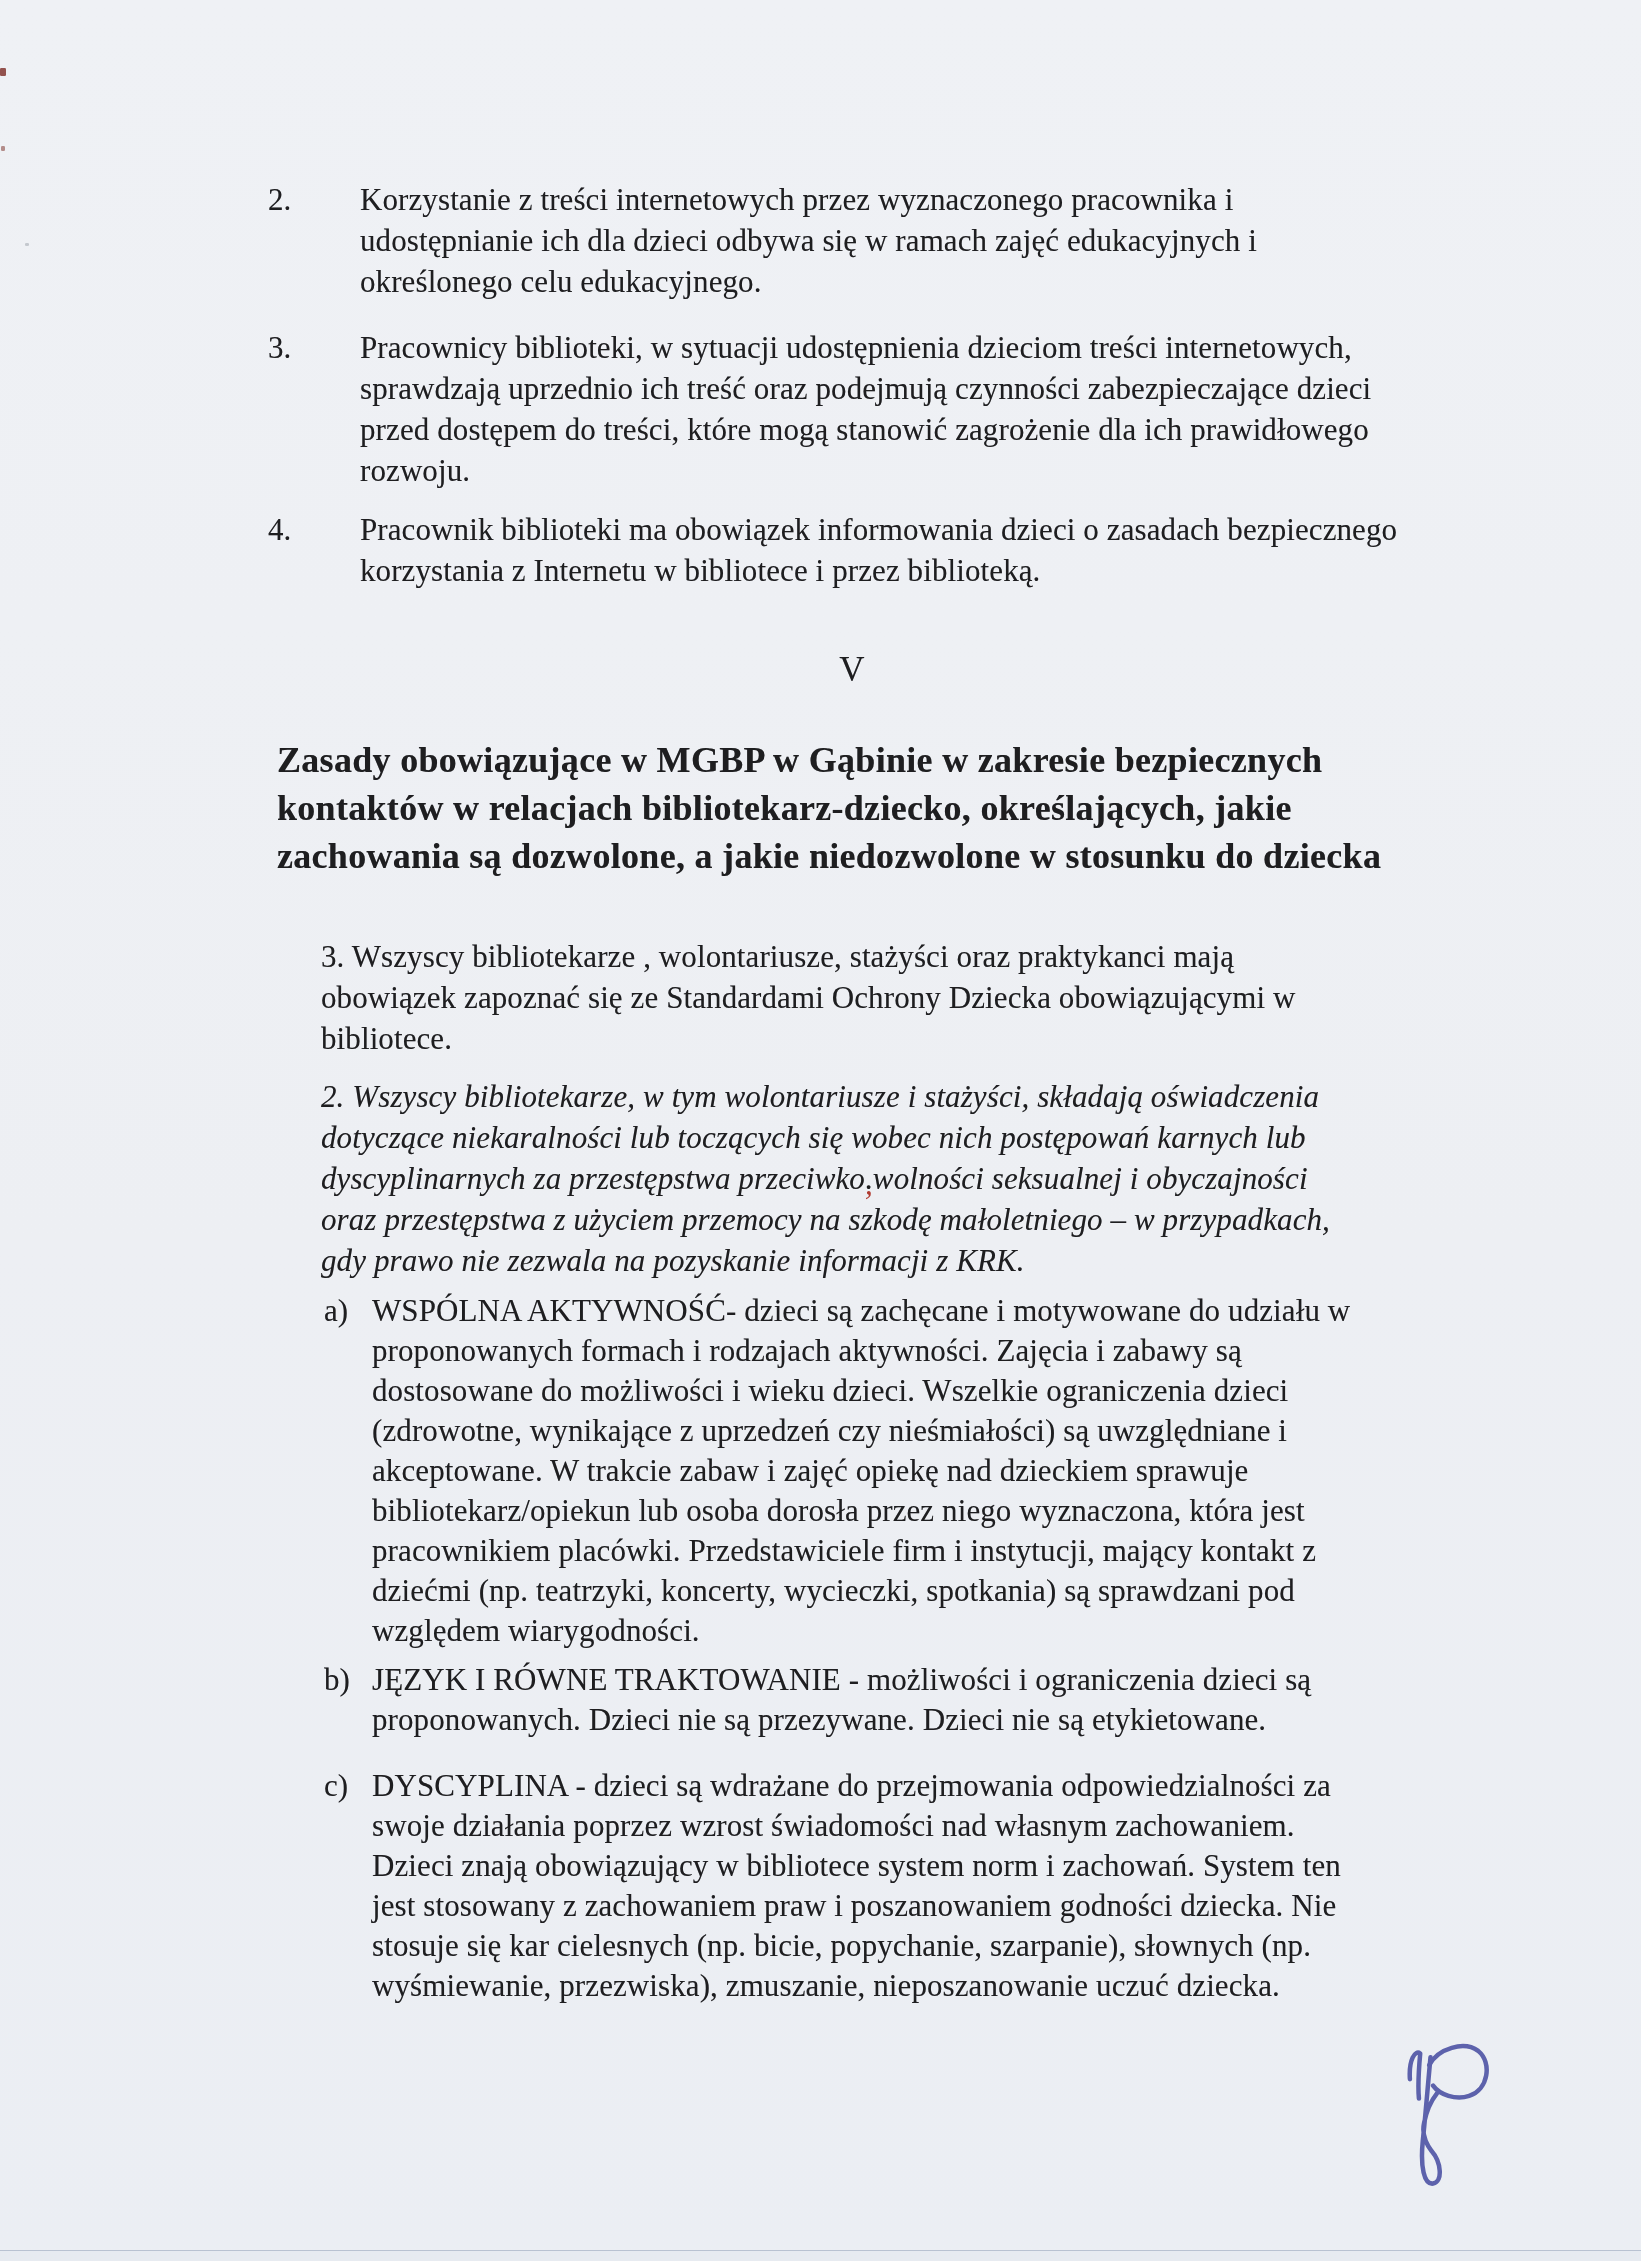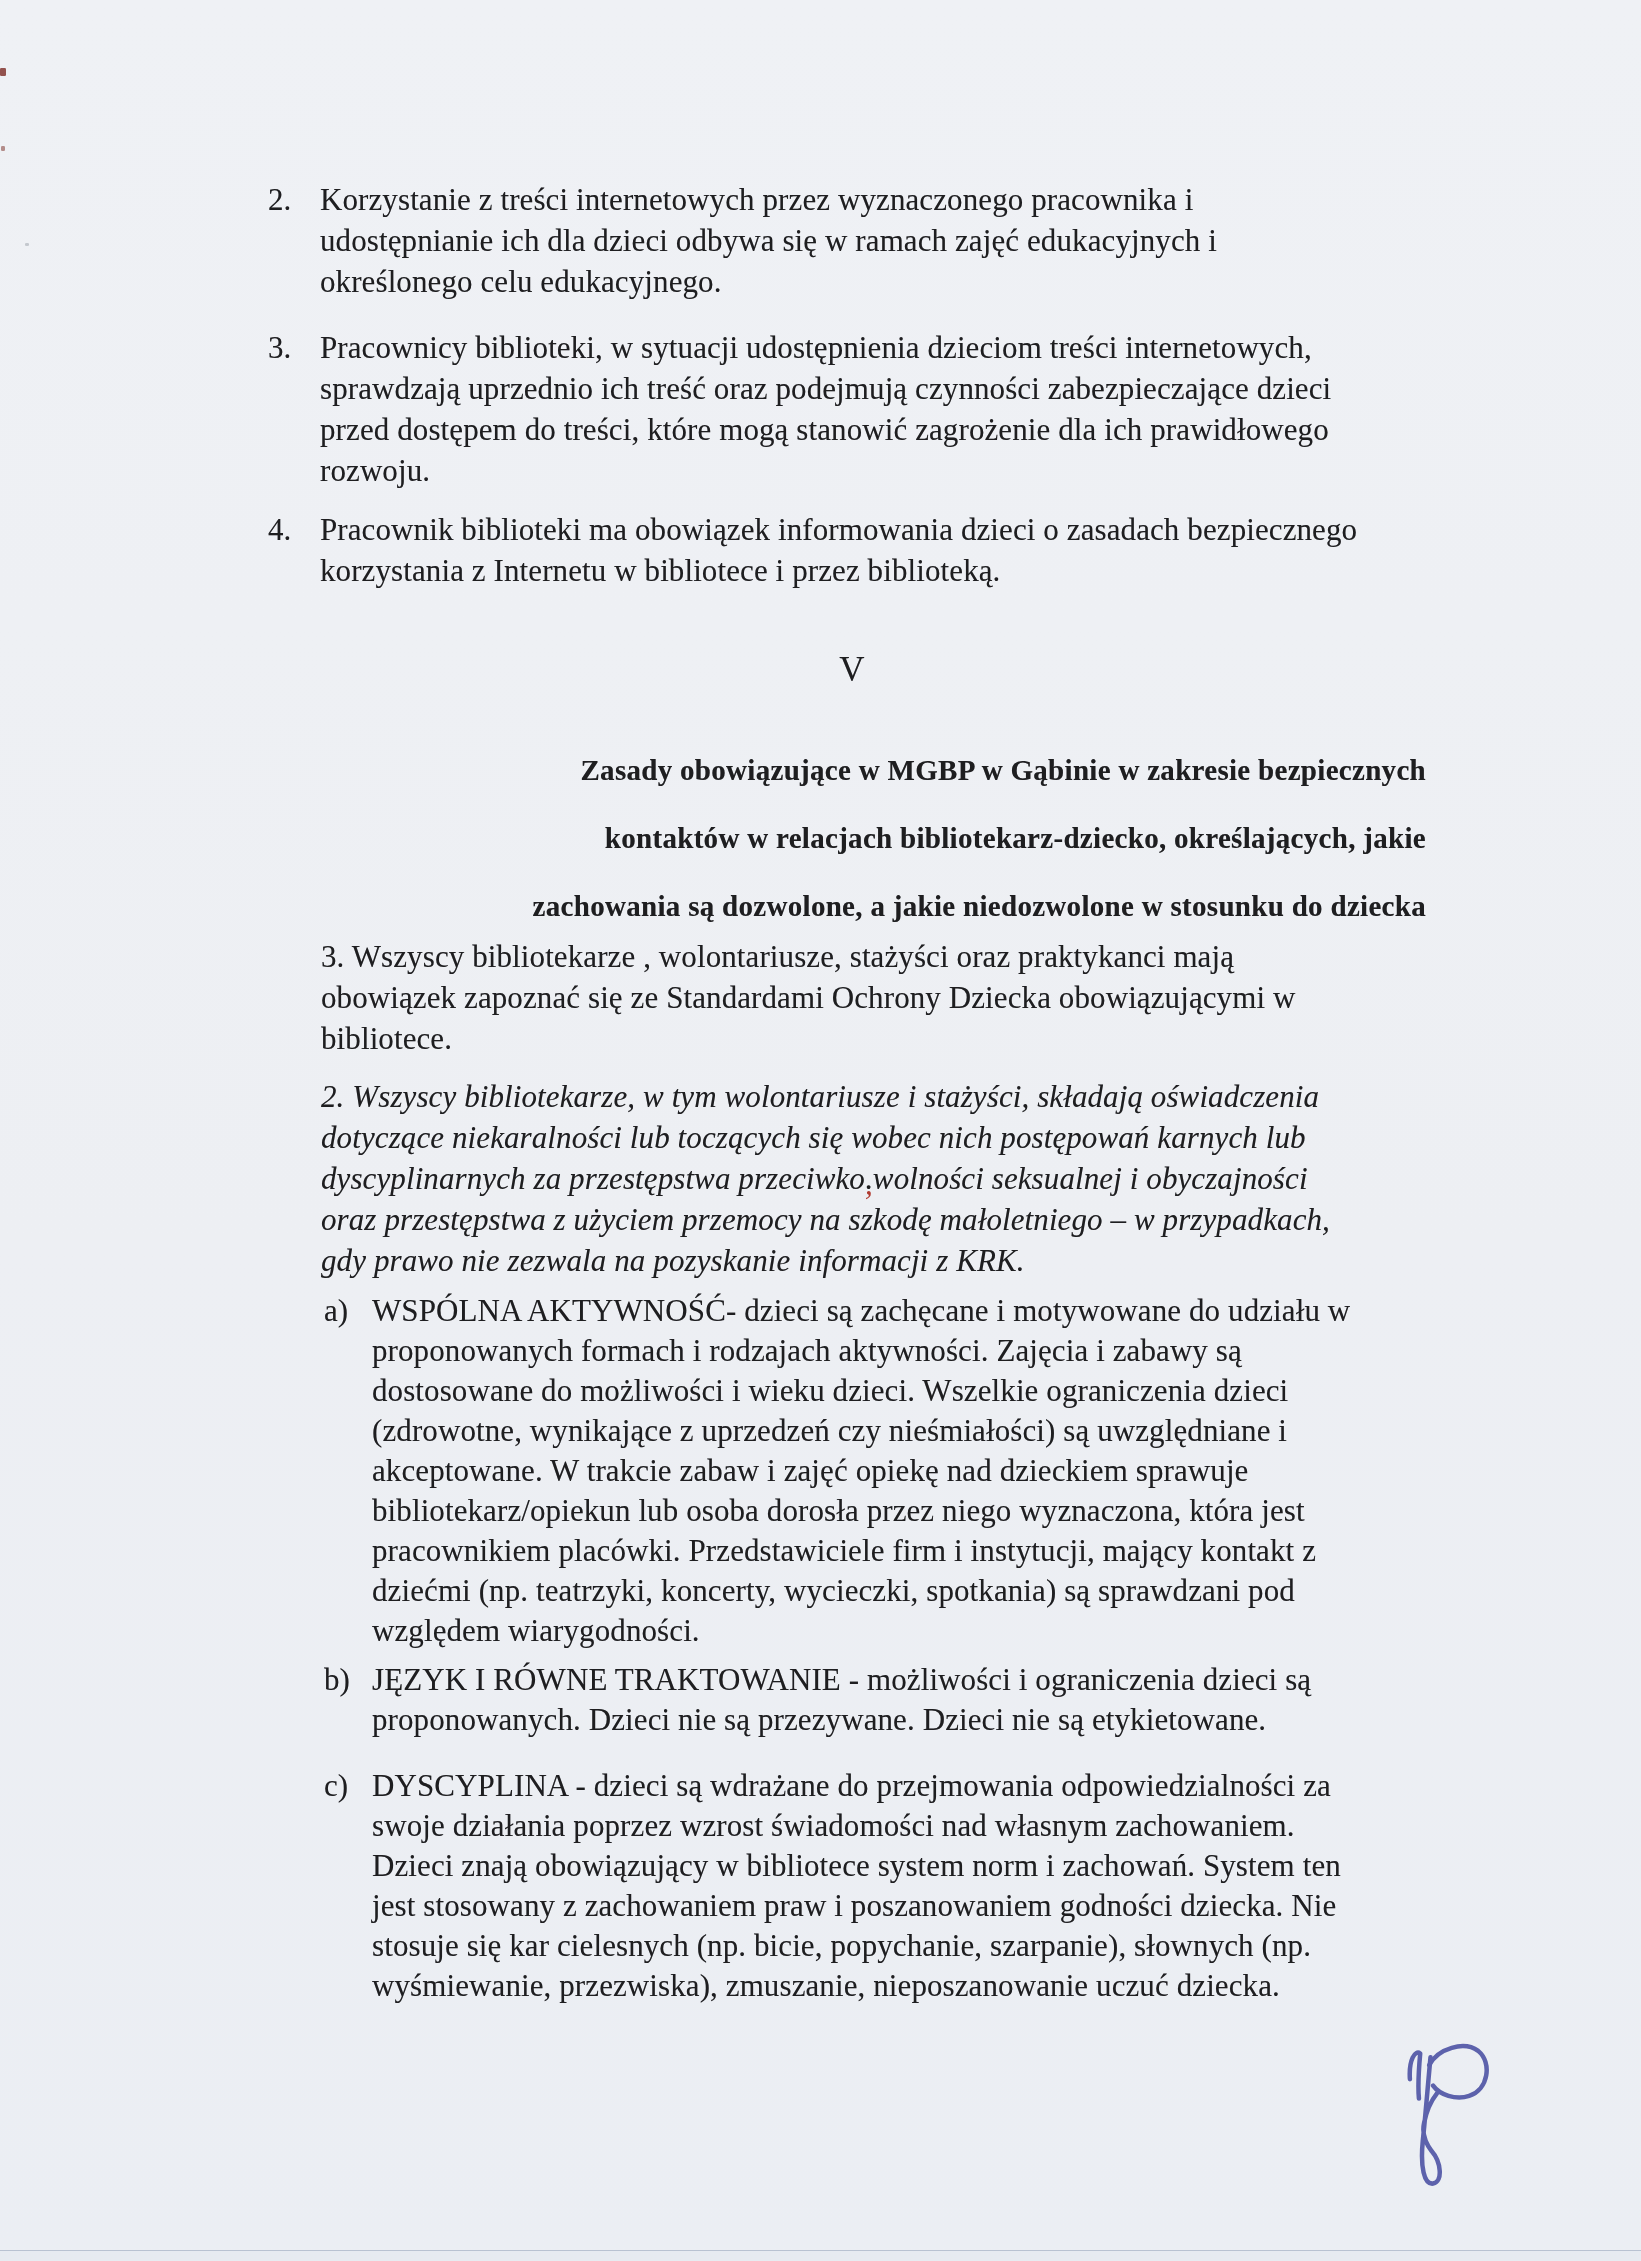--- a/index.html
+++ b/index.html
@@ -21,7 +21,7 @@
   .nitem,.litem{position:absolute;display:flex;align-items:flex-start;}
   .nitem .num{flex:none;width:52px;}
   .litem .lbl{flex:none;width:48px;}
-  .nitem .body{width:1071px;}
+  .nitem .body{width:1071px;margin-left:40px;}
   .litem .body{width:1013px;}
   .section-v{
     position:absolute;left:310px;width:1084px;top:650px;

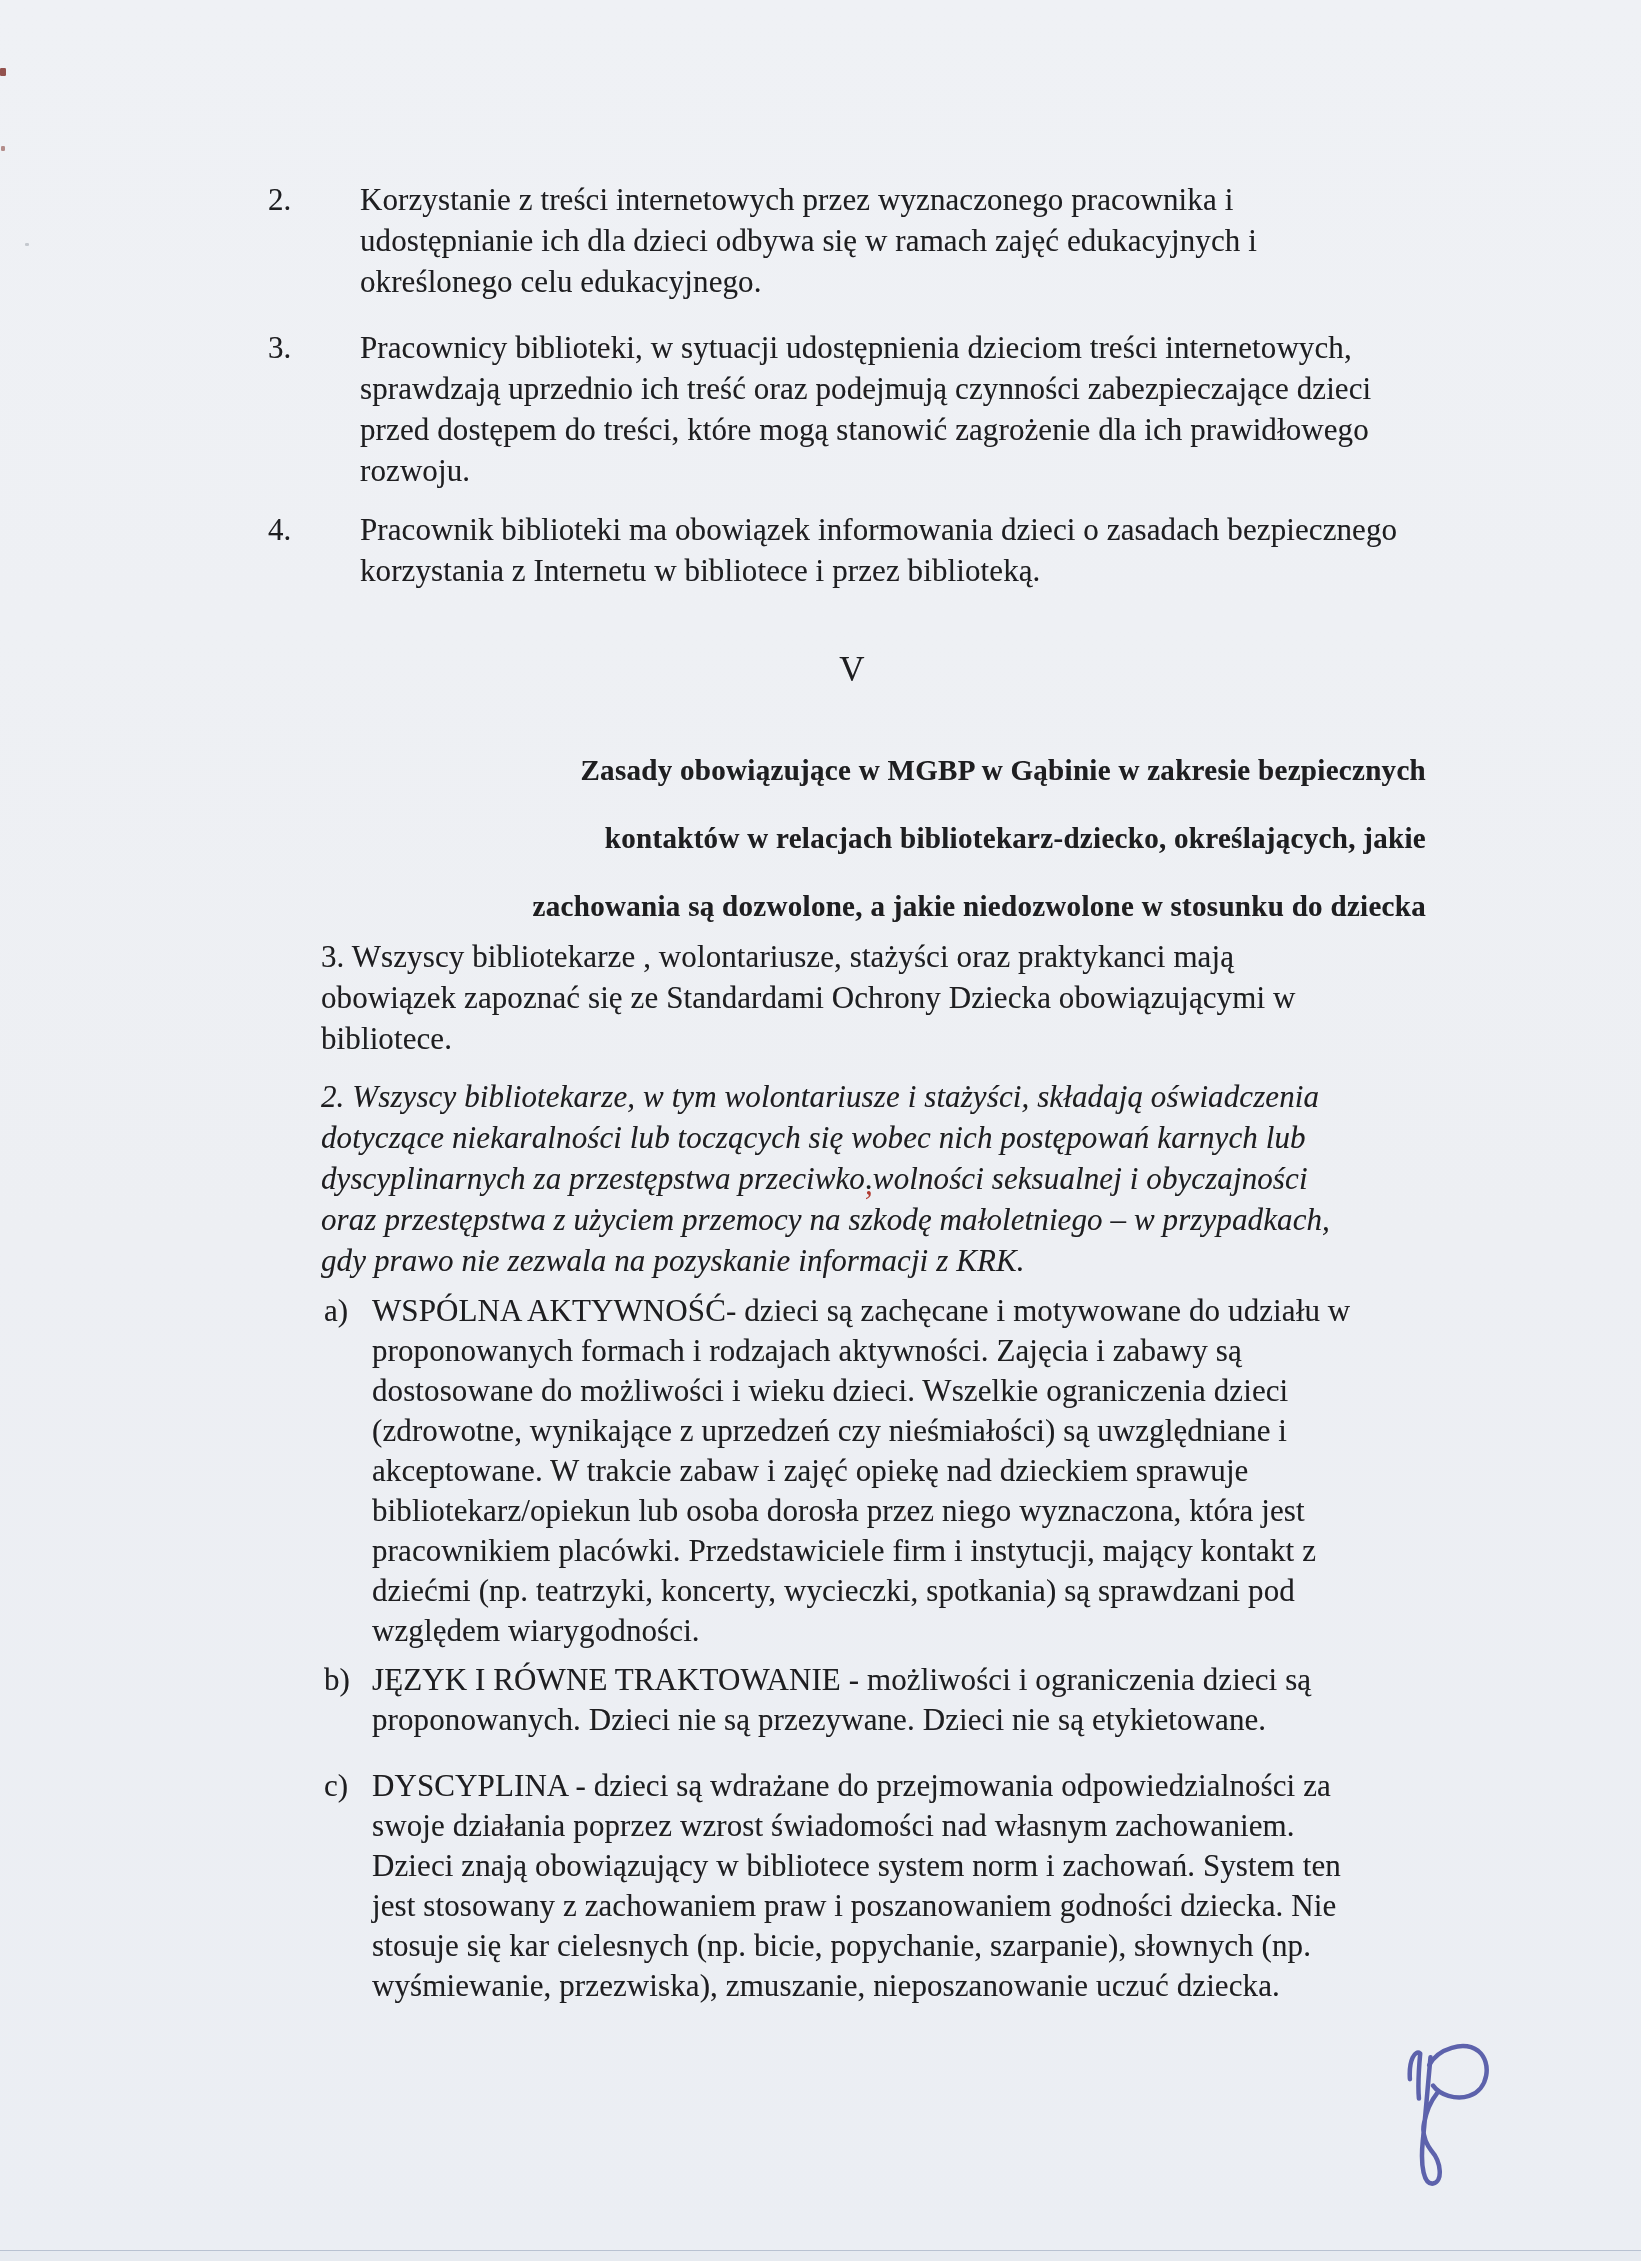--- a/index.html
+++ b/index.html
@@ -30,8 +30,8 @@
   }
   .heading{
     position:absolute;left:277px;width:1149px;top:736px;
-    text-align:right;font-weight:bold;
-    font-size:29px;line-height:68px;letter-spacing:0.3px;
+    text-align:left;font-weight:bold;
+    font-size:36px;line-height:48px;letter-spacing:0.3px;
     white-space:pre-line;
     text-shadow:0 0 0.6px rgba(20,20,25,0.4);
   }

